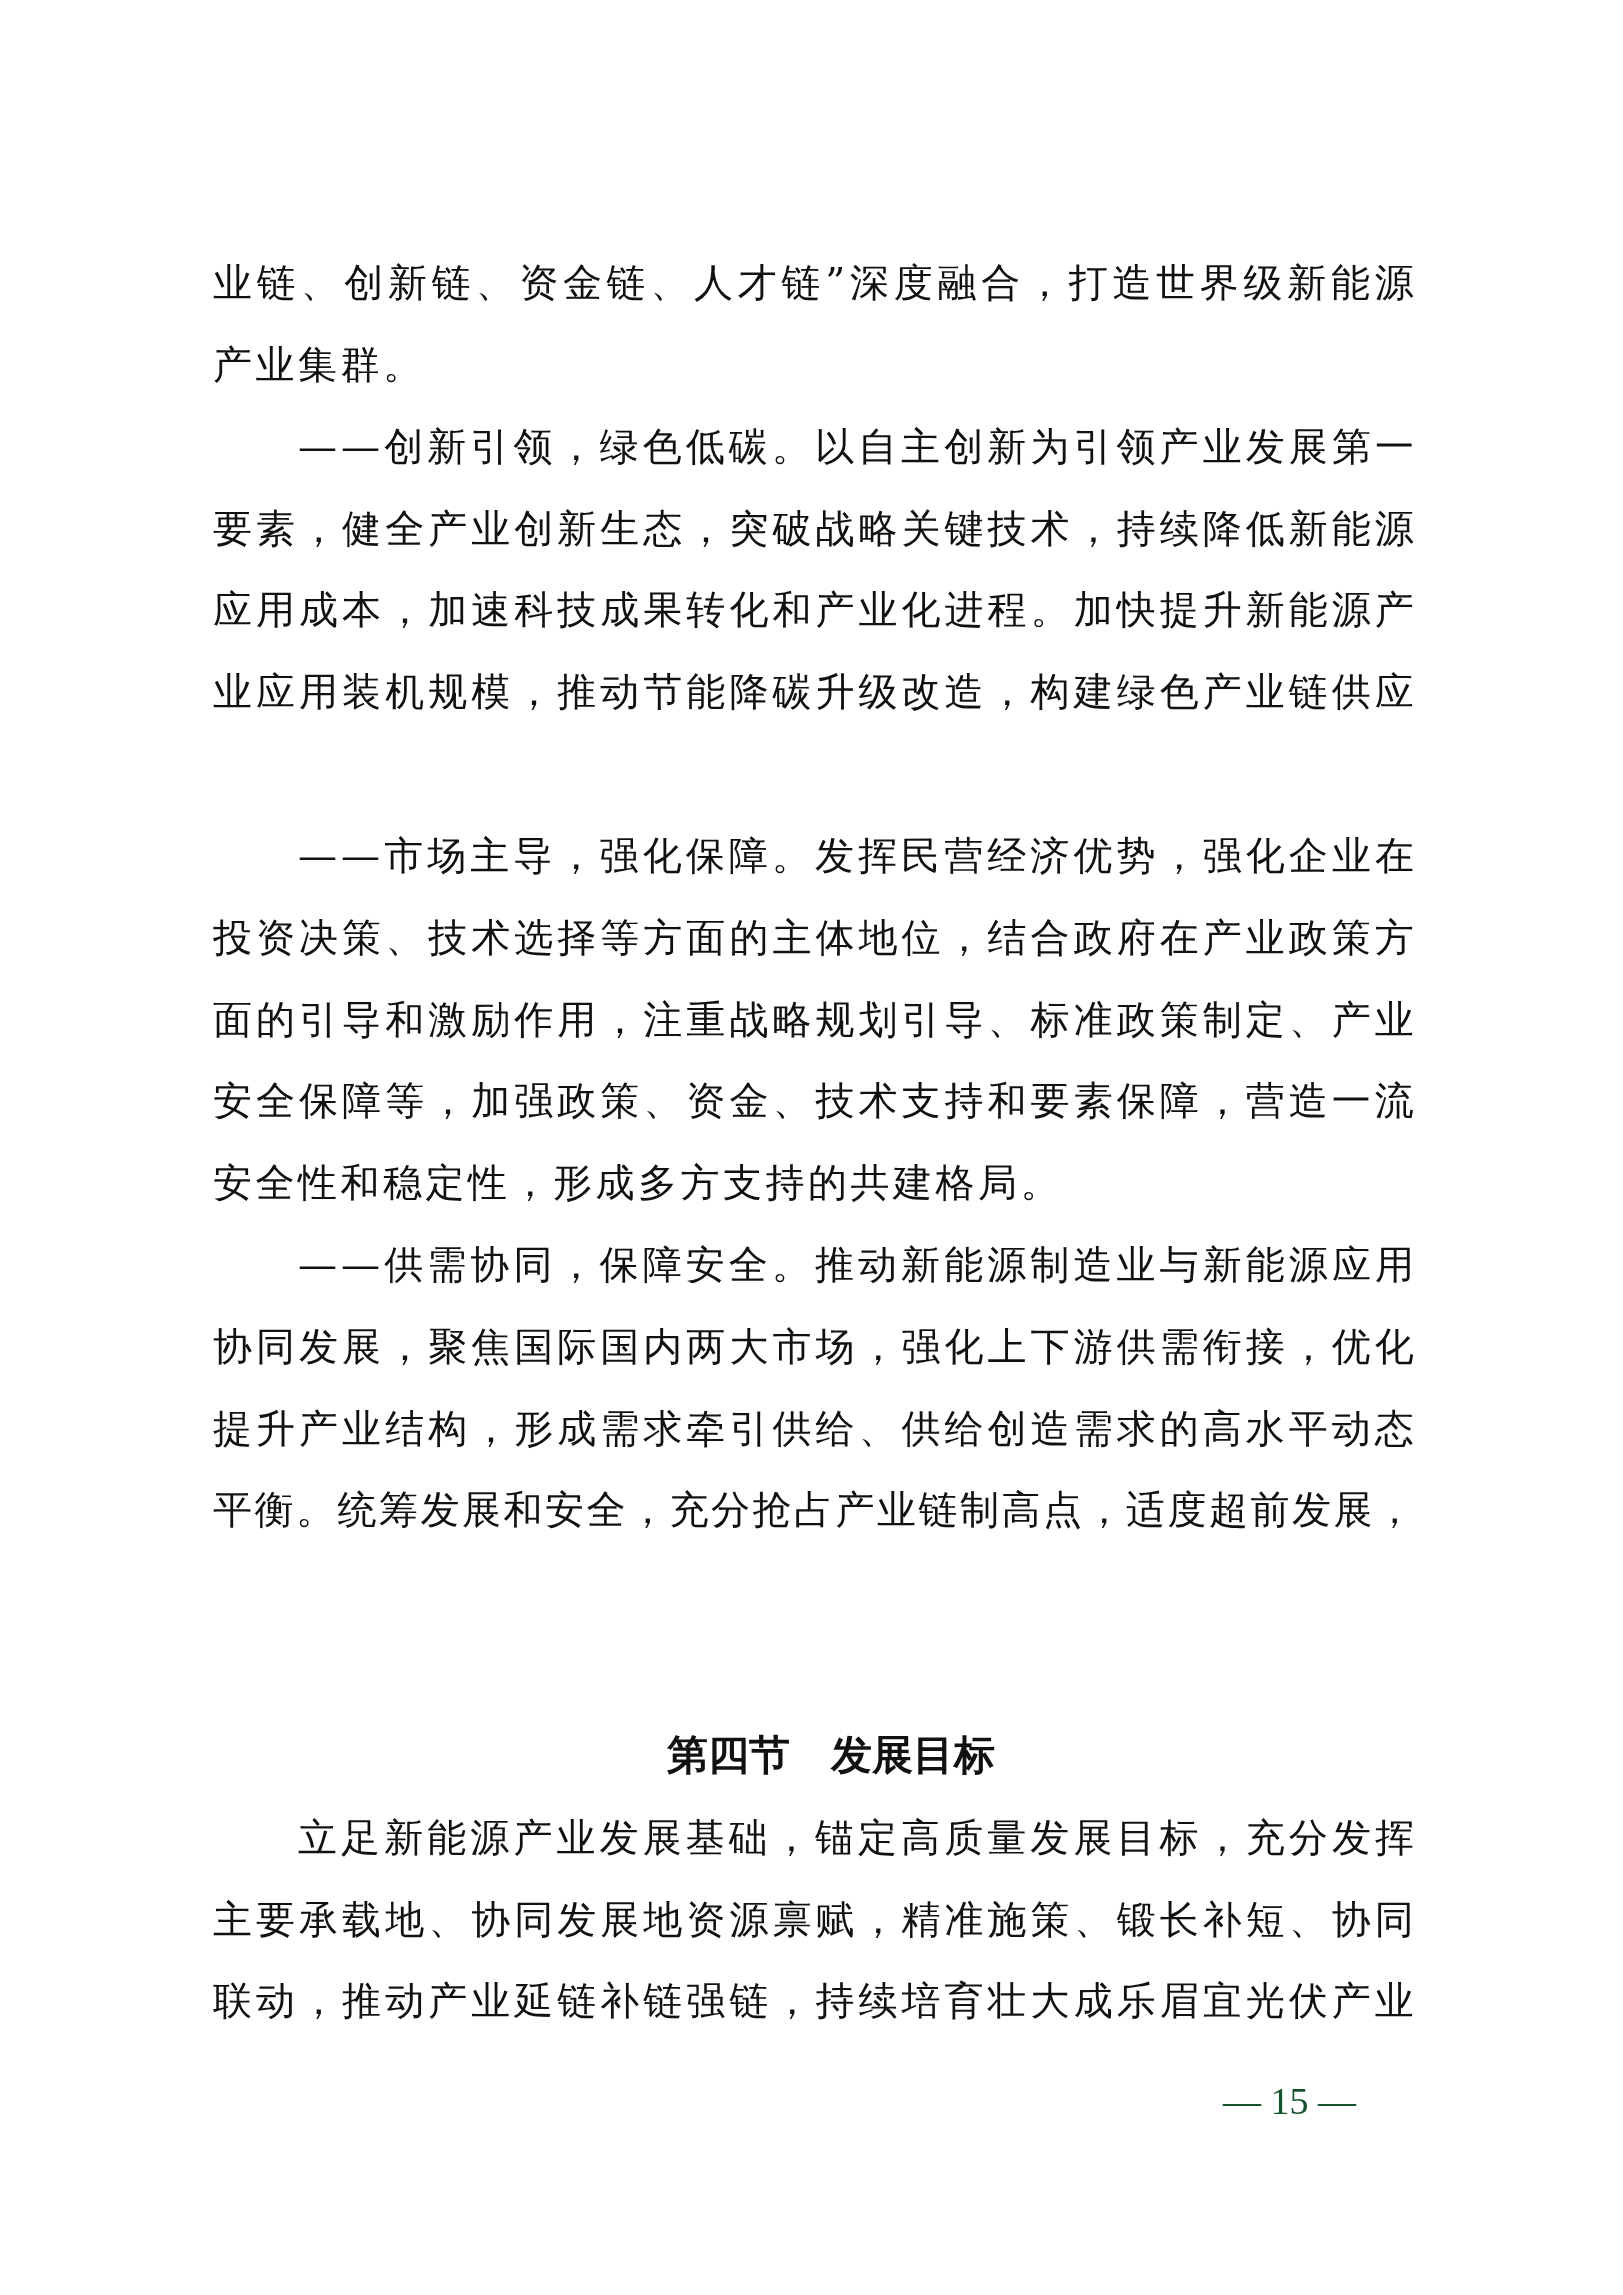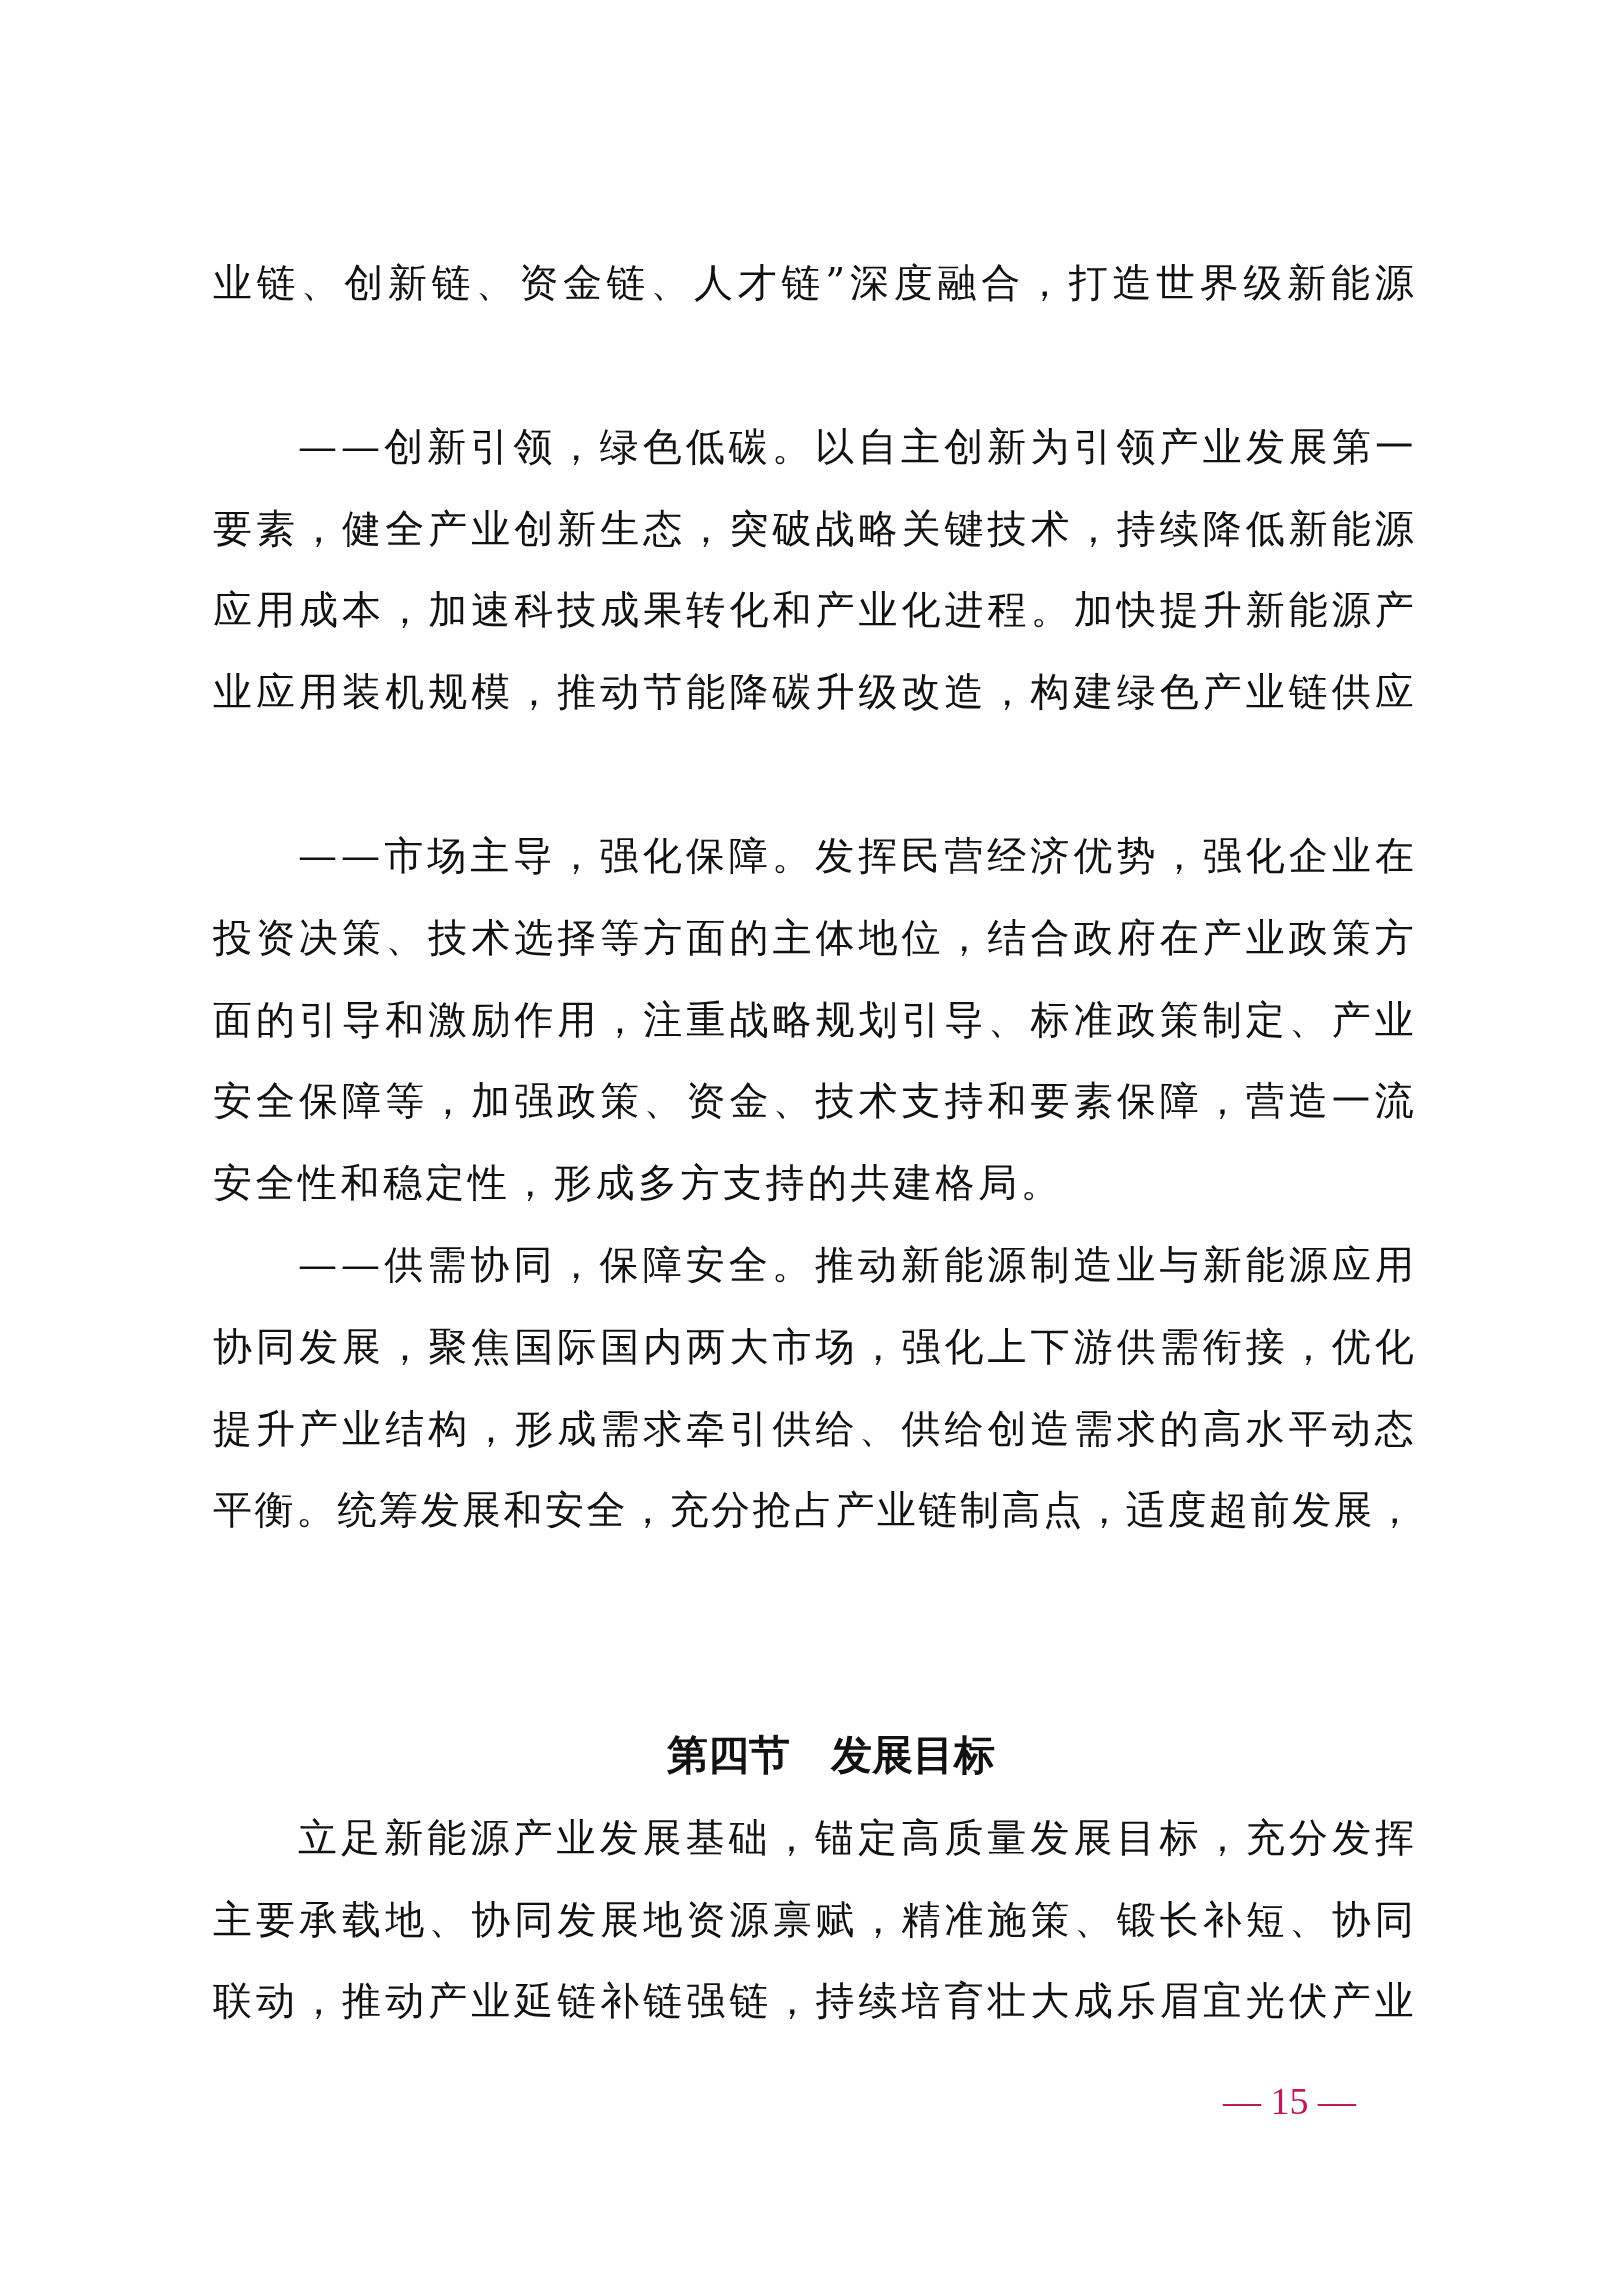--- a/index.html
+++ b/index.html
@@ -81,6 +81,7 @@
         <span>源</span>
       </span>
     </div>
+  <div class="line" style="top:324px">产业集群。</div>
 
   <div class="line justify indent" style="top:406px">
       <span style="display: flex; justify-content: space-between; width: 100%;">

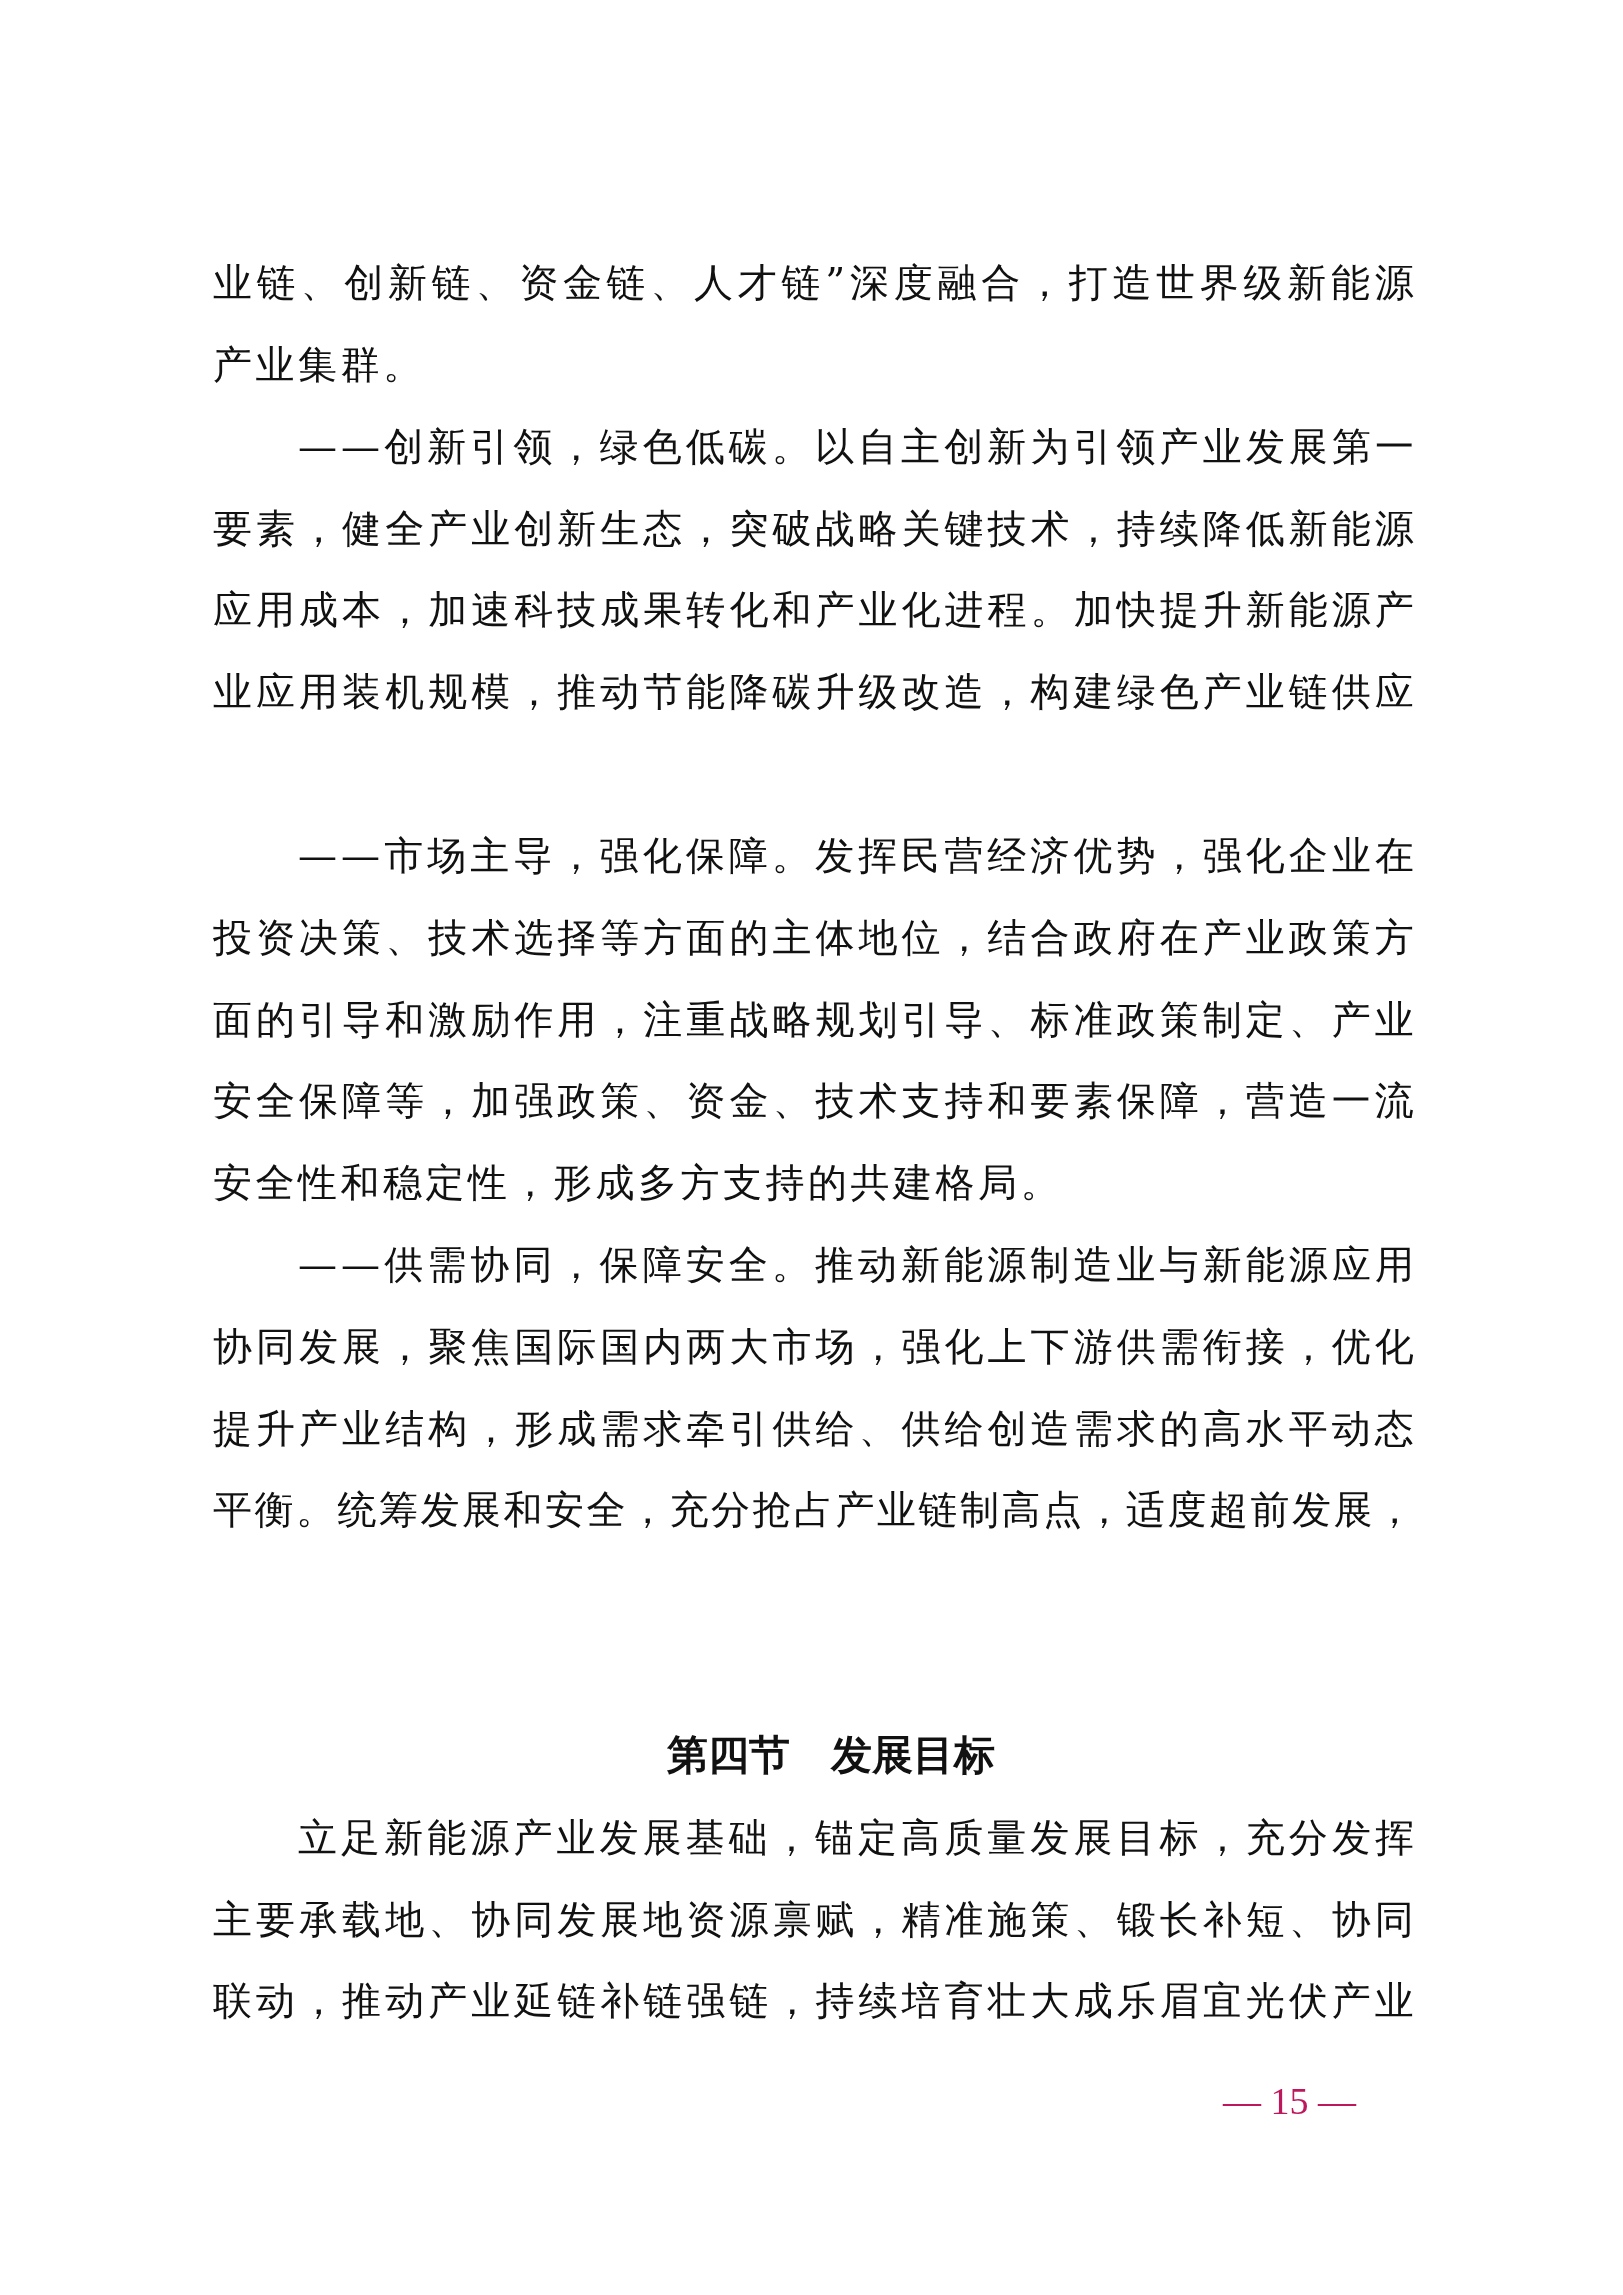--- a/index.html
+++ b/index.html
@@ -40,7 +40,7 @@
     text-align: center;
     font-family: "Liberation Serif", "DejaVu Serif", serif;
     font-size: 38px;
-    color: #be185d;
+    color: #14532d;
     white-space: pre;
   }
 </style>

